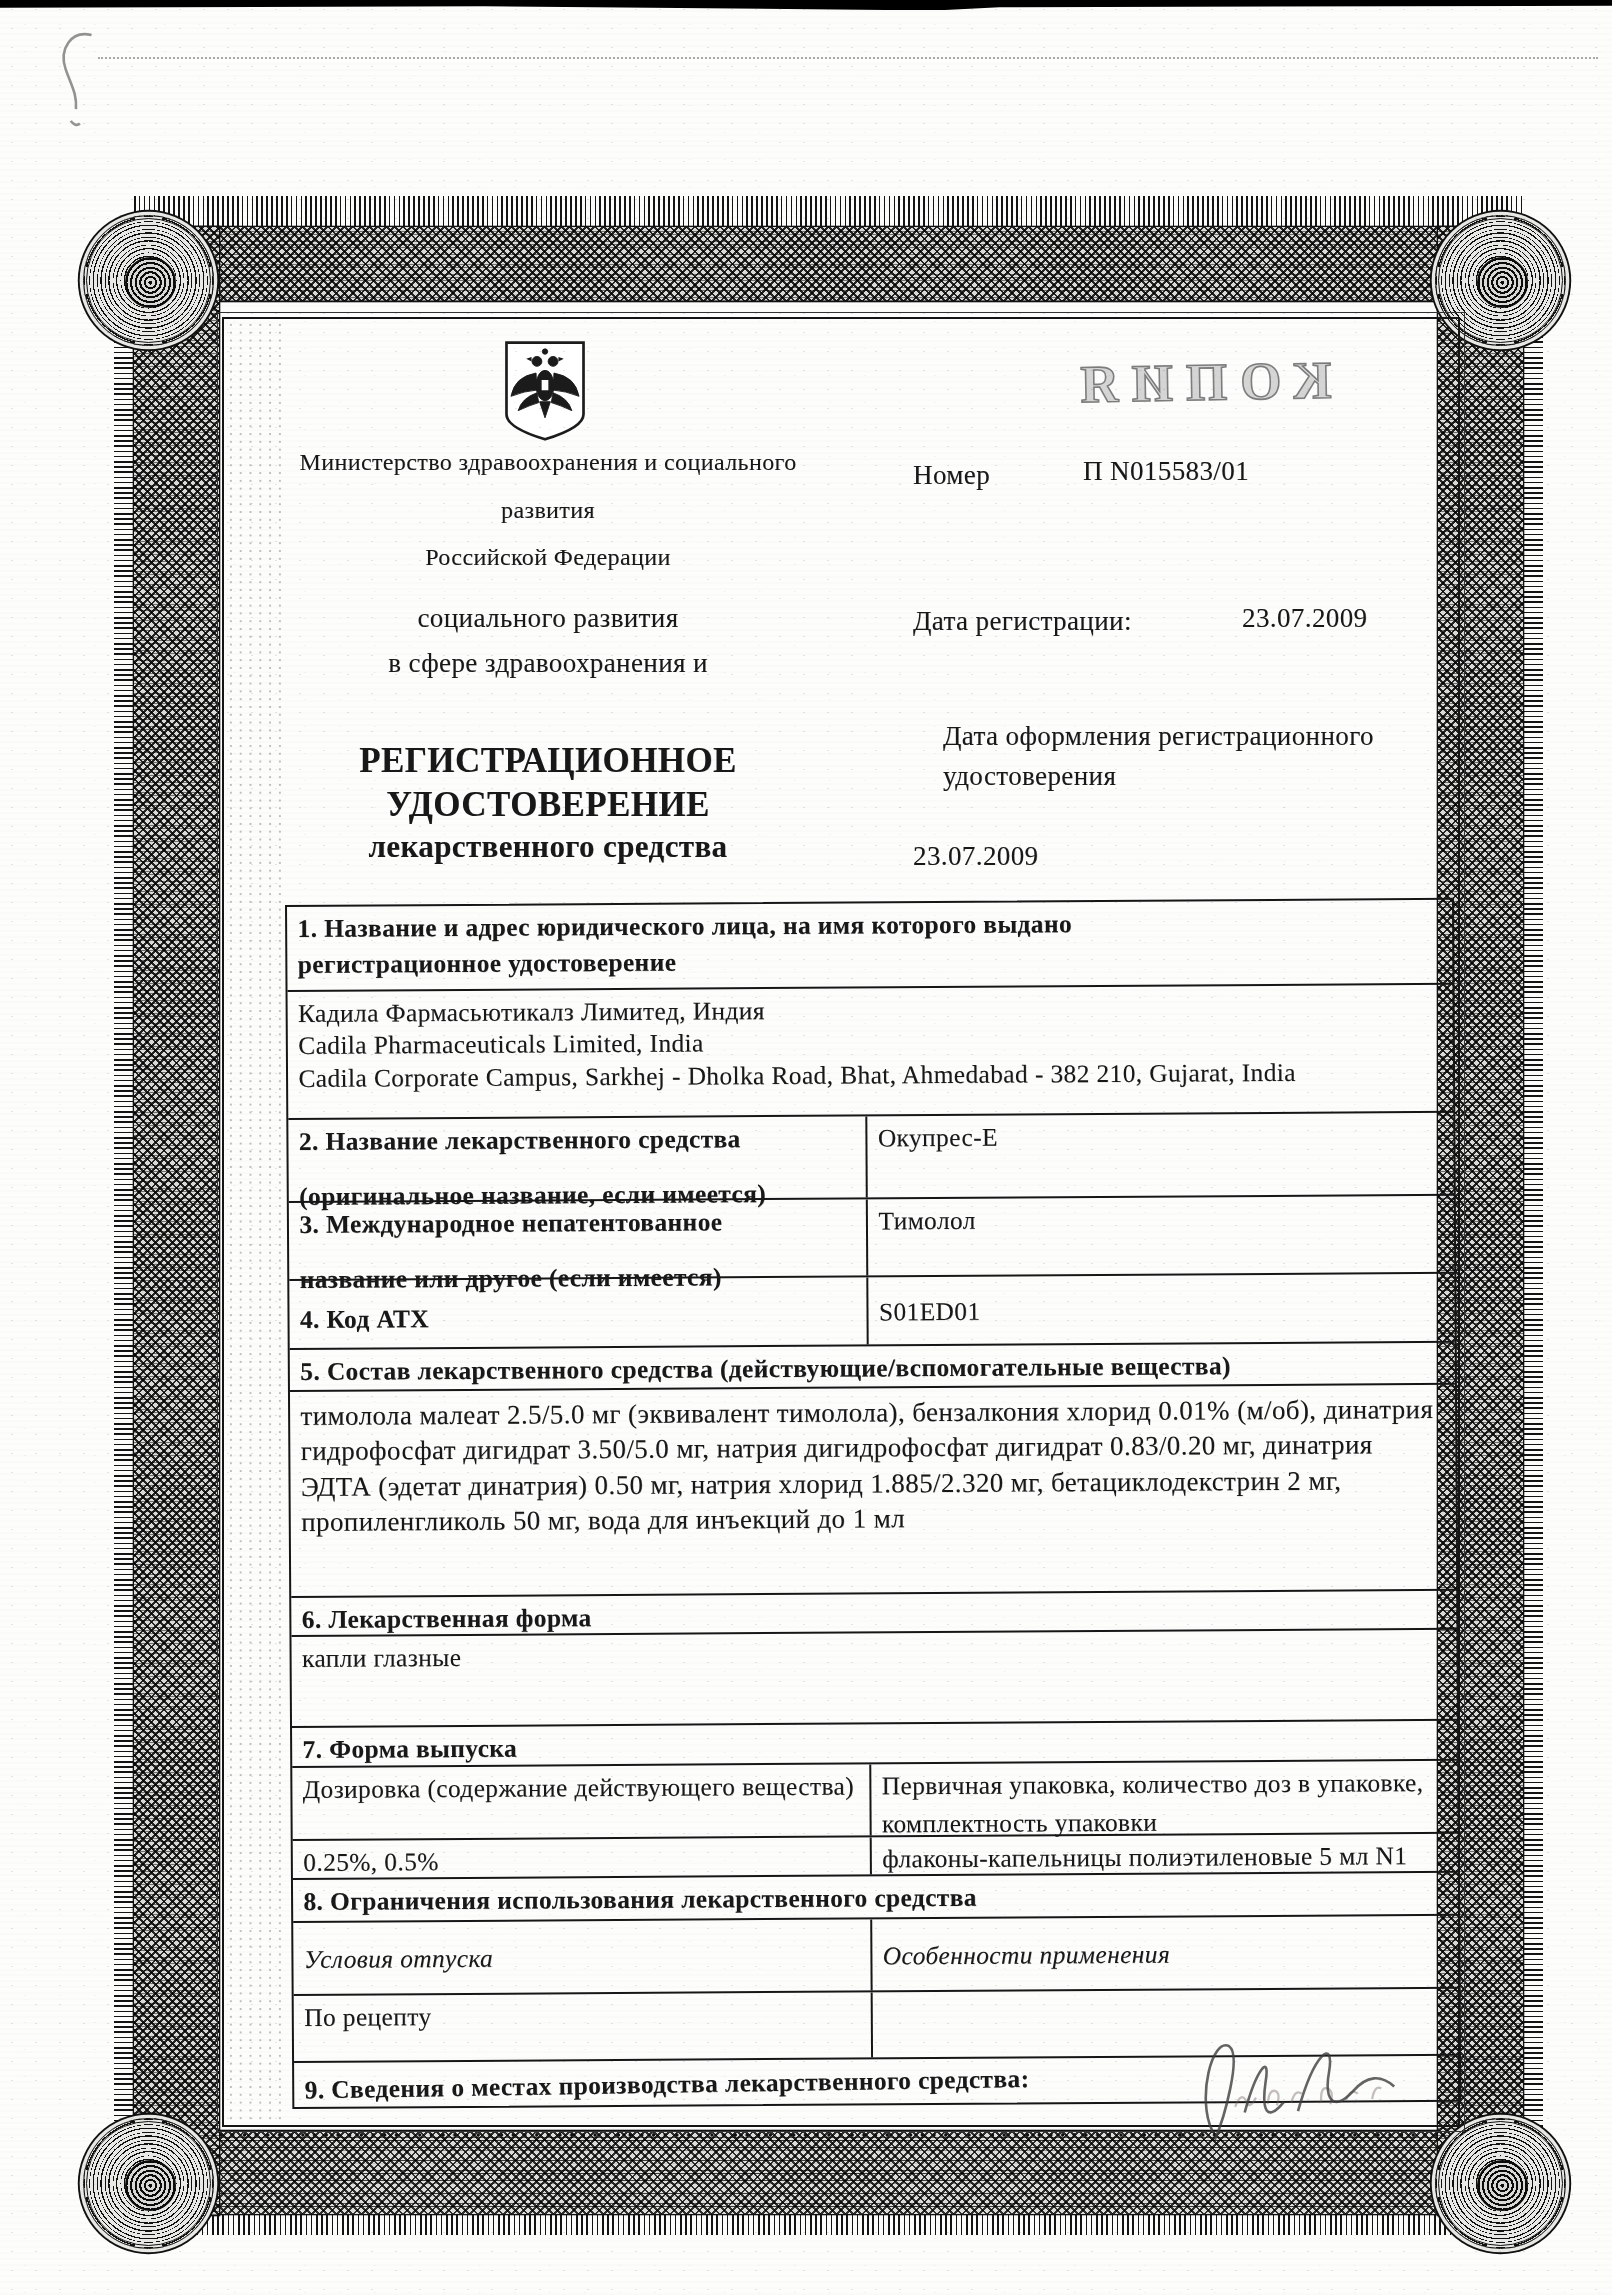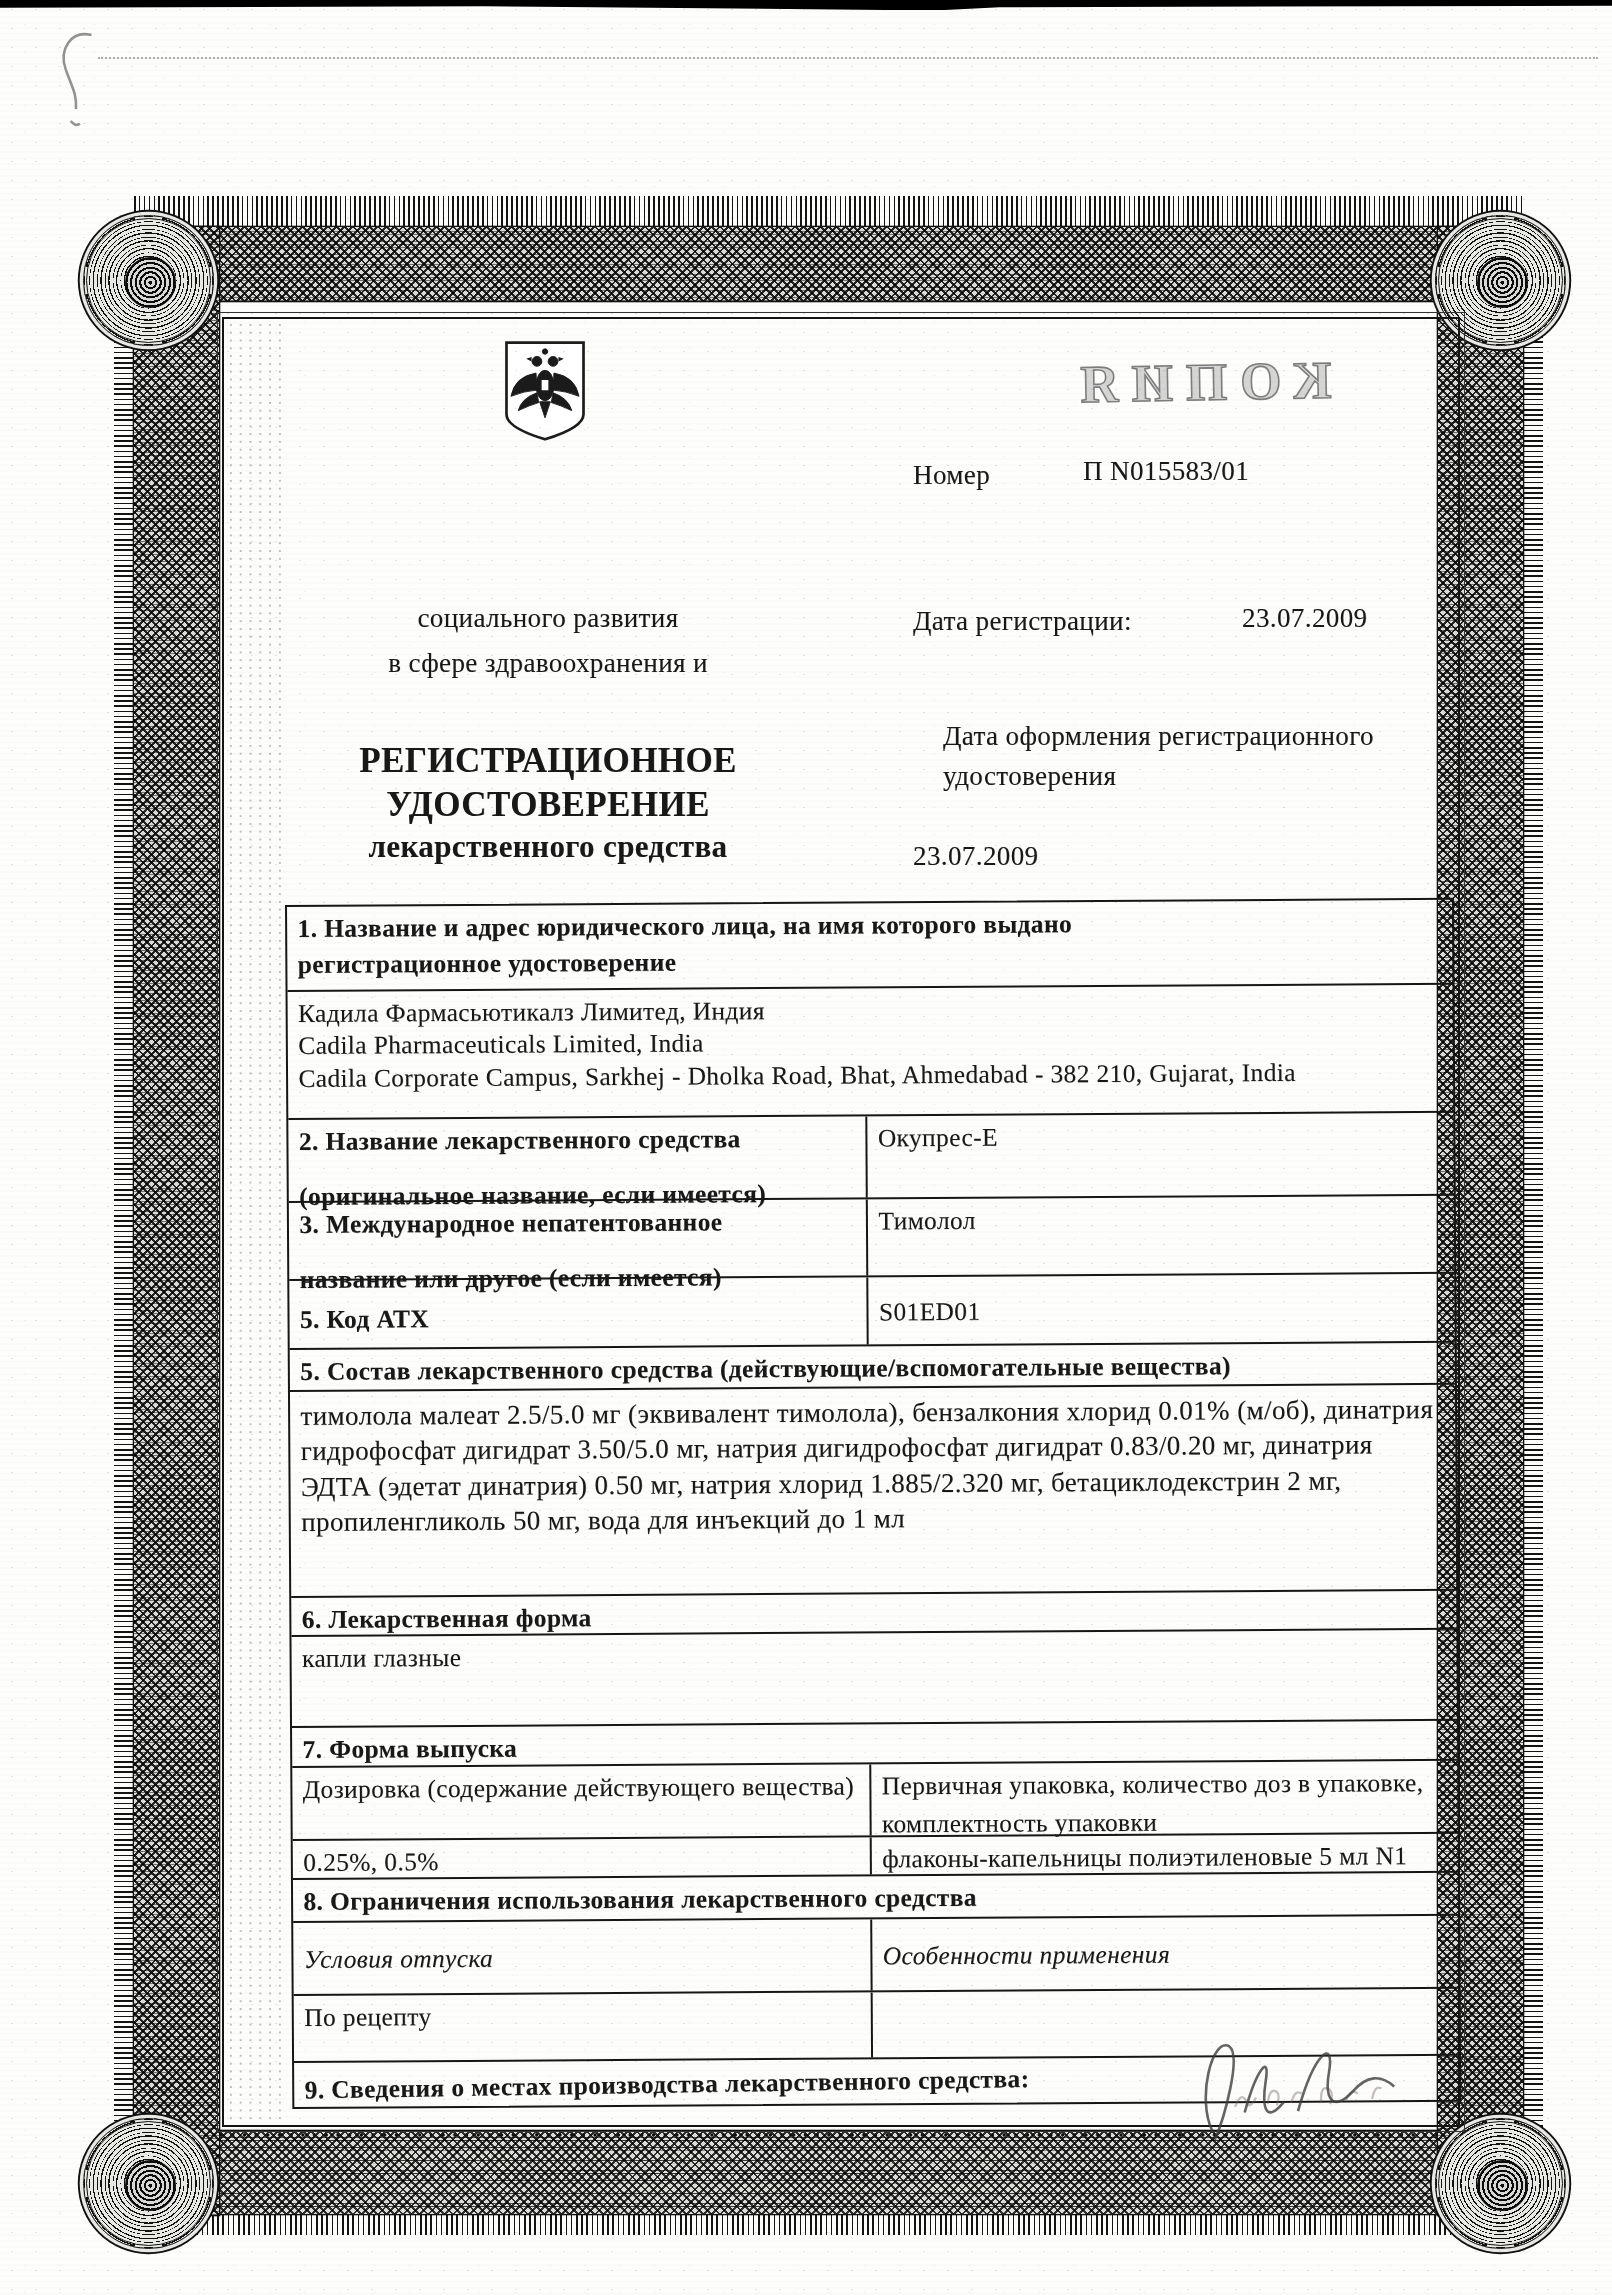--- a/index.html
+++ b/index.html
@@ -133,6 +133,11 @@
     </g>
   </svg>
 
+  <div class="org tx">
+    <div>Министерство здравоохранения и социального</div>
+    <div>развития</div>
+    <div>Российской Федерации</div>
+  </div>
   <div class="service tx">
     <div>социального развития</div>
     <div>в сфере здравоохранения и</div>

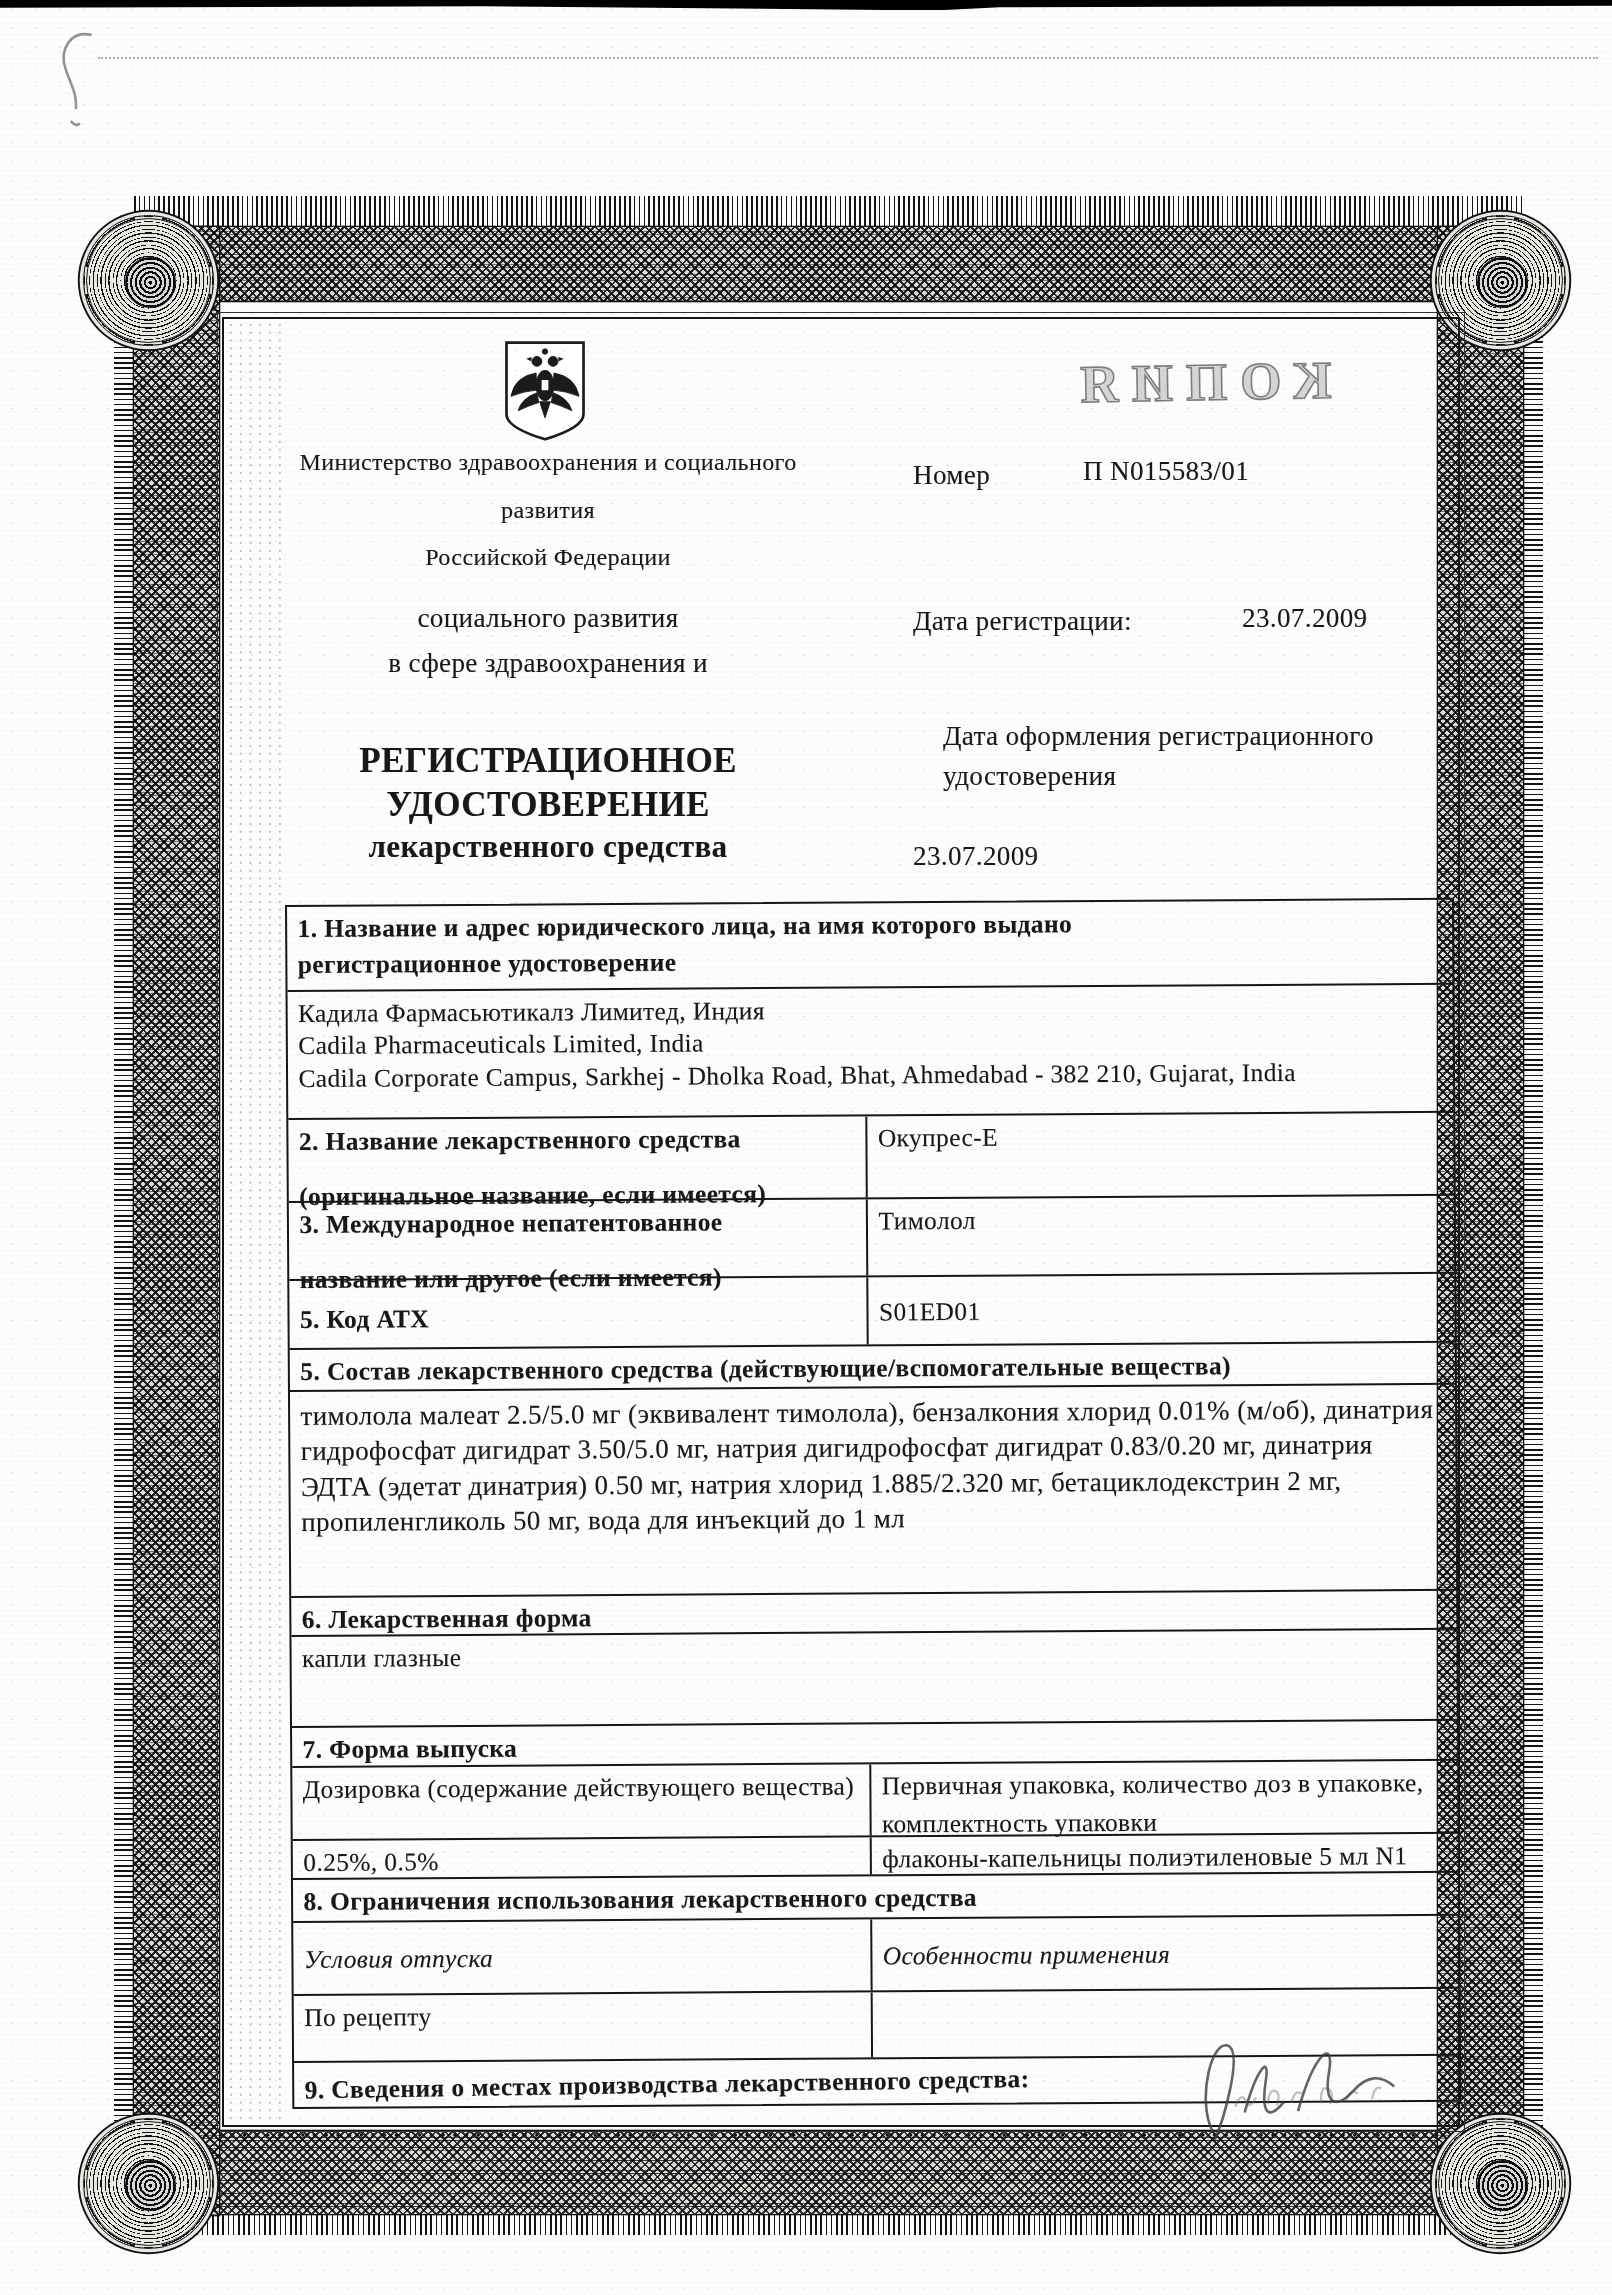--- a/index.html
+++ b/index.html
@@ -191,7 +191,7 @@
 
     <div class="row split" style="height:69px;">
       <div class="cl" style="padding-top:23.5px;">
-        <span class="b">5. Код АТХ</span>
+        <span class="b">4. Код АТХ</span>
       </div>
       <div class="cr" style="padding-top:19.6px;">S01ED01</div>
     </div>

